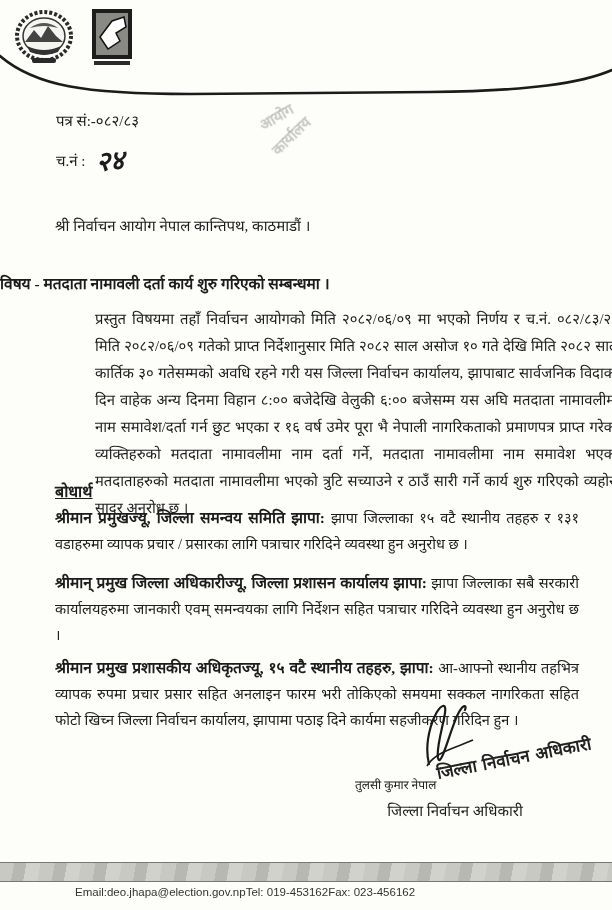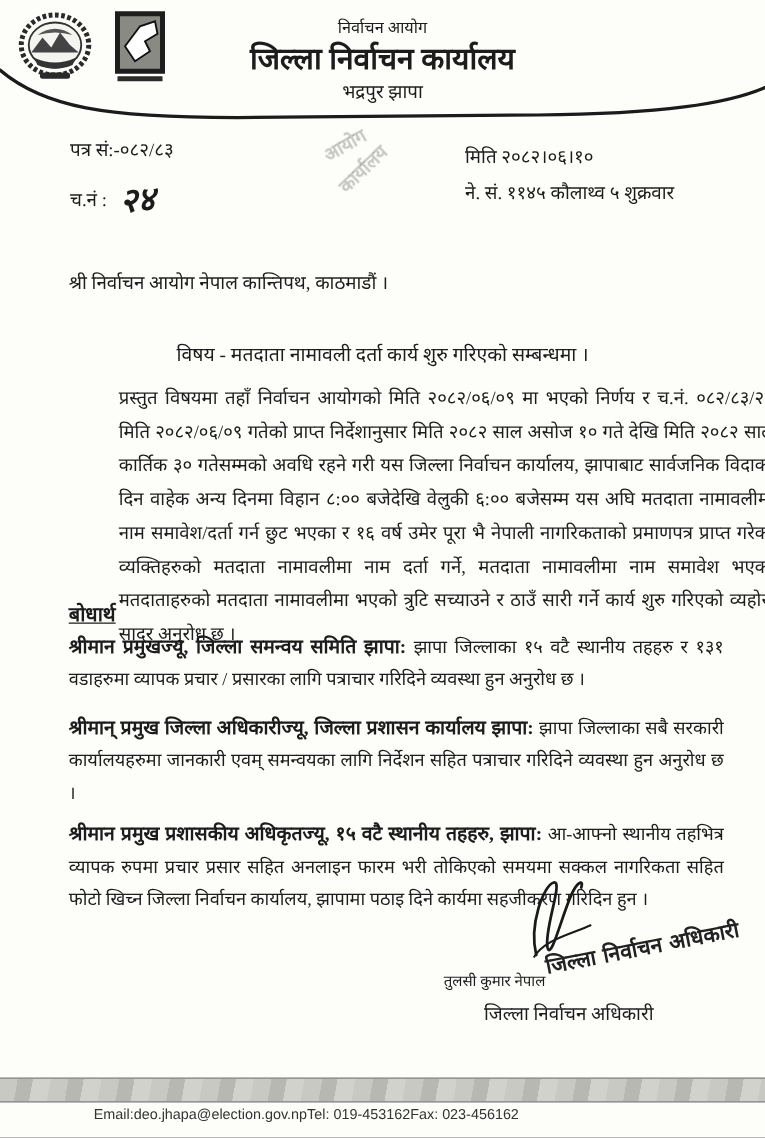--- a/index.html
+++ b/index.html
@@ -106,11 +106,6 @@
     </svg>
   </div>
 
-  <div class="header-center">
-    <div class="org-parent">निर्वाचन आयोग</div>
-    <div class="org-name">जिल्ला निर्वाचन कार्यालय</div>
-    <div class="org-location">भद्रपुर झापा</div>
-  </div>
 
   <svg class="swoosh" viewBox="0 0 612 110">
     <path d="M 0,56 C 35,86 85,94 190,94 L 430,92 C 530,91 582,83 612,70" fill="none" stroke="#1b1b1b" stroke-width="2.6" stroke-linecap="round"></path>

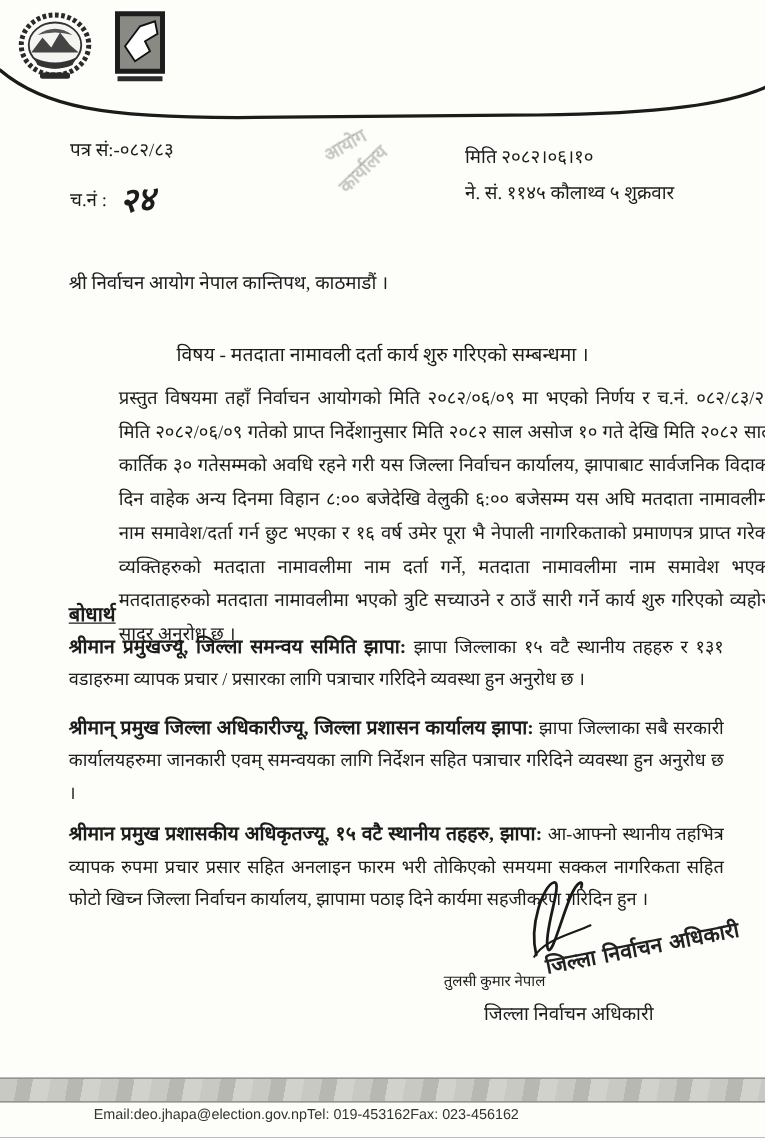--- a/index.html
+++ b/index.html
@@ -118,10 +118,6 @@
     </div>
   </div>
 
-  <div class="meta-right">
-    <div>मिति २०८२।०६।१०</div>
-    <div>ने. सं. ११४५ कौलाथ्व ५ शुक्रवार</div>
-  </div>
 
   <div class="stamp">
     <div class="s1">आयोग</div>

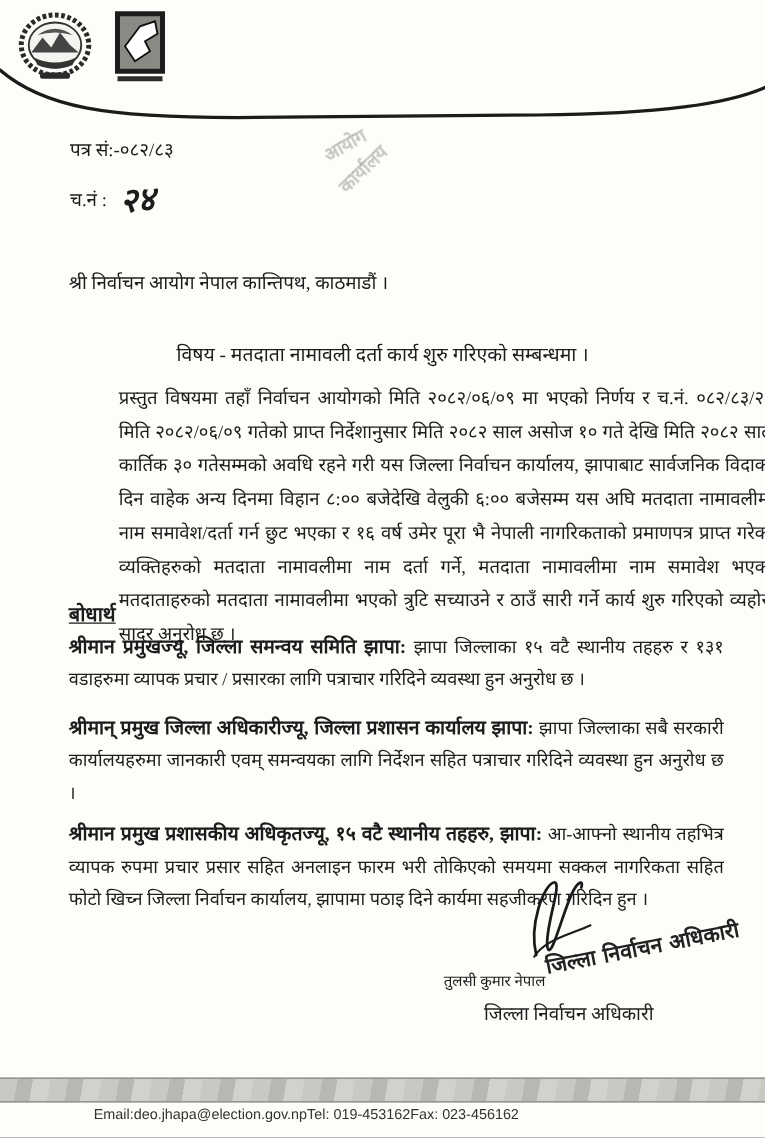--- a/index.html
+++ b/index.html
@@ -44,7 +44,7 @@
   .stamp .s2{transform:rotate(-6deg);}
   
   .recipient{position:absolute;left:55px;top:215px;font-size:15px;font-weight:400;}
-  .subject{position:absolute;left:0;right:0;top:272px;text-align:center;font-size:15.5px;font-weight:400;}
+  .subject{position:absolute;left:0;right:0;top:272px;text-align:left;font-size:15.5px;font-weight:700;}
   .body-text{
     position:absolute;left:55px;top:306px;width:524px;
     font-size:14.8px;line-height:27px;text-align:justify;margin-left:40px;

